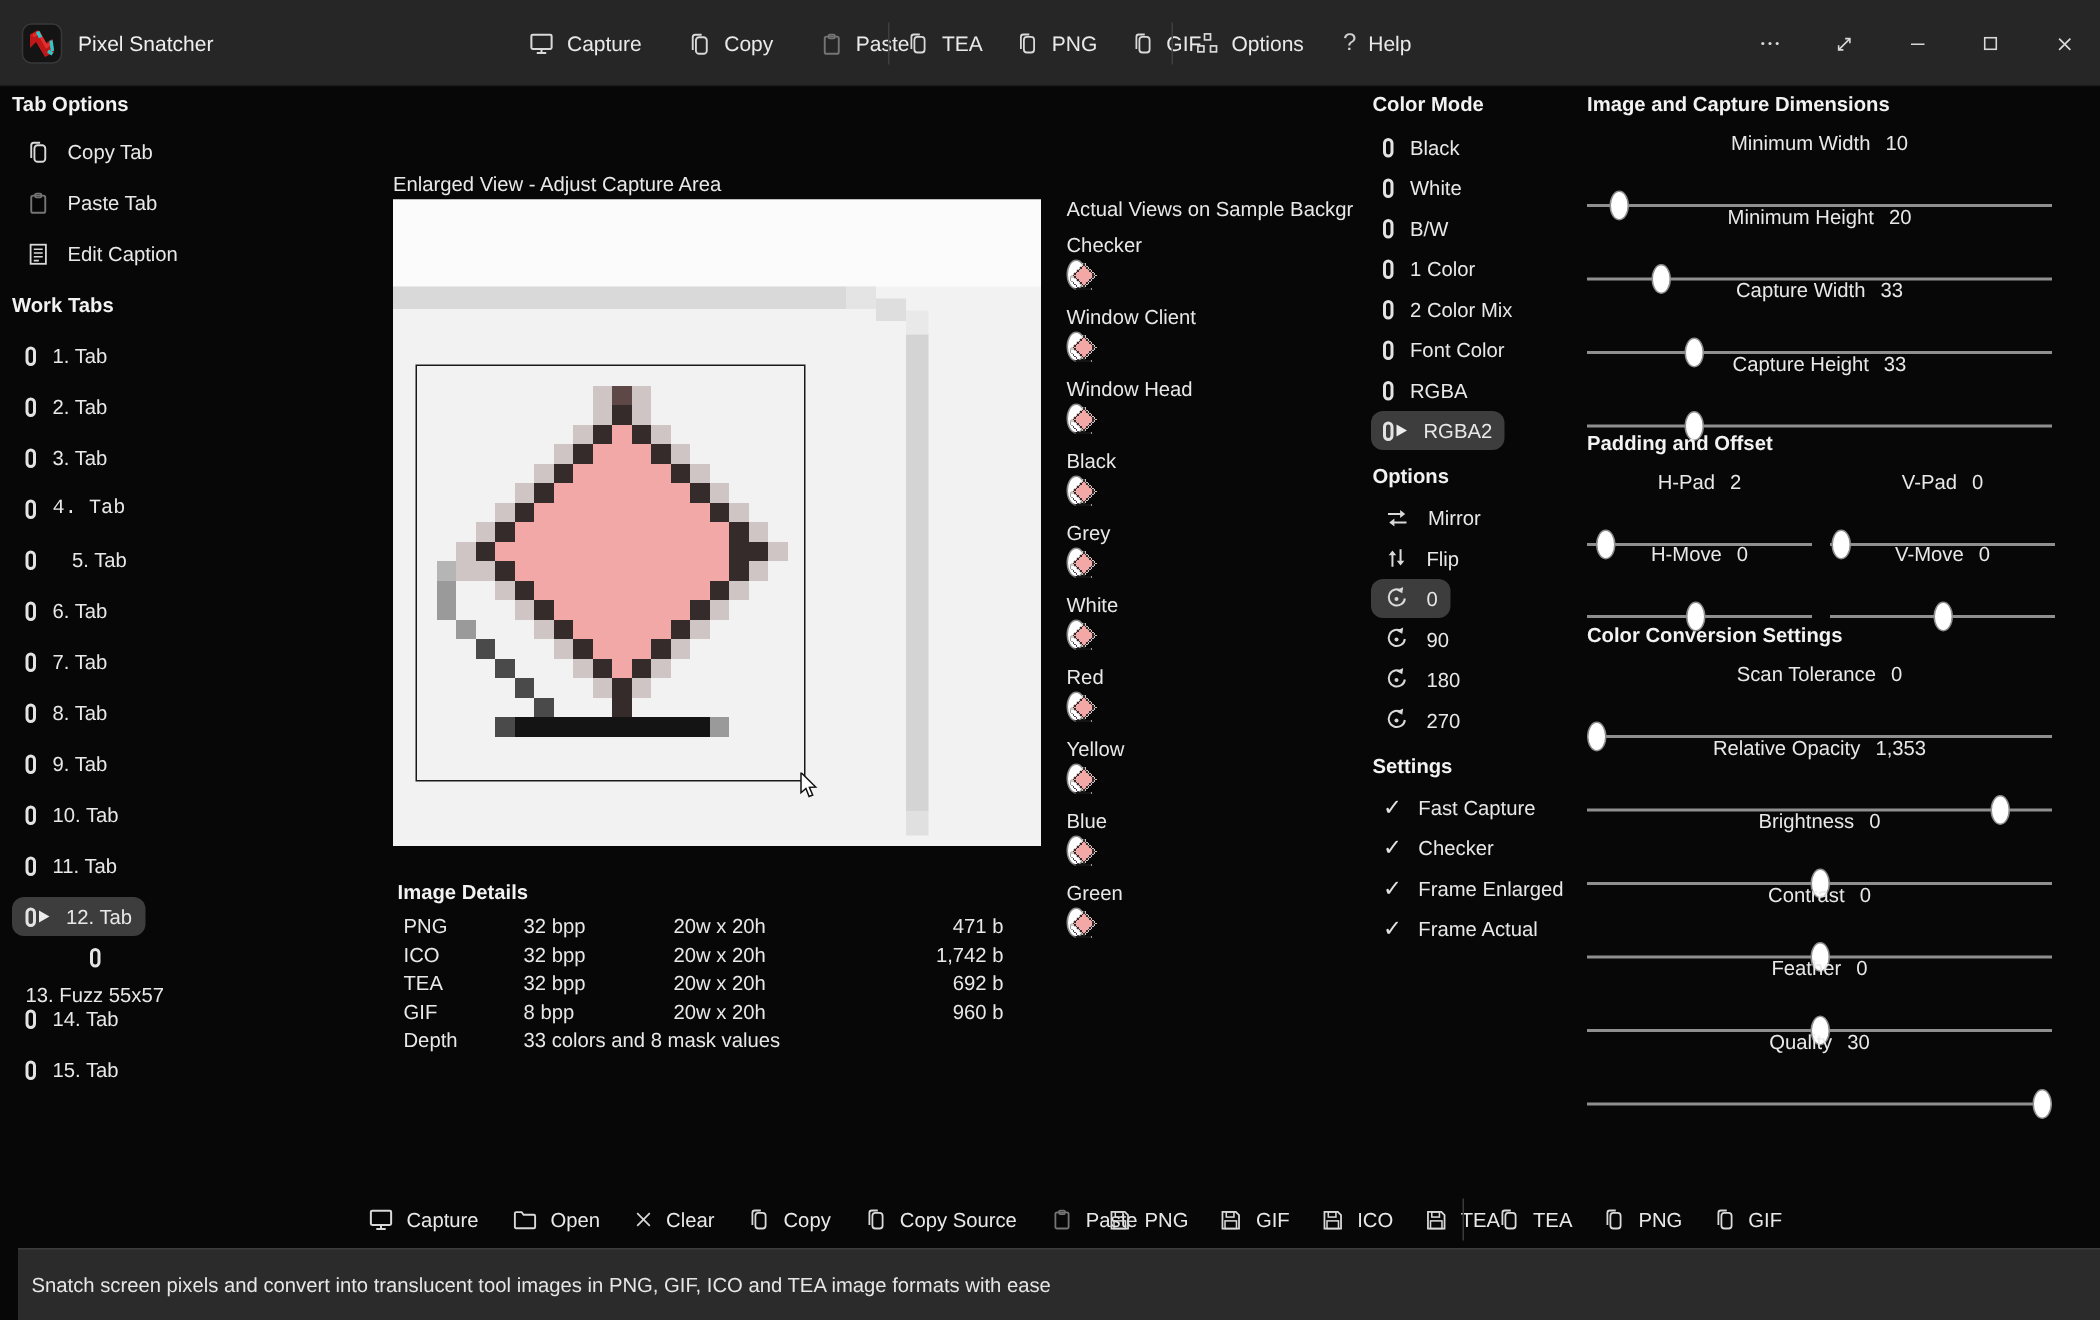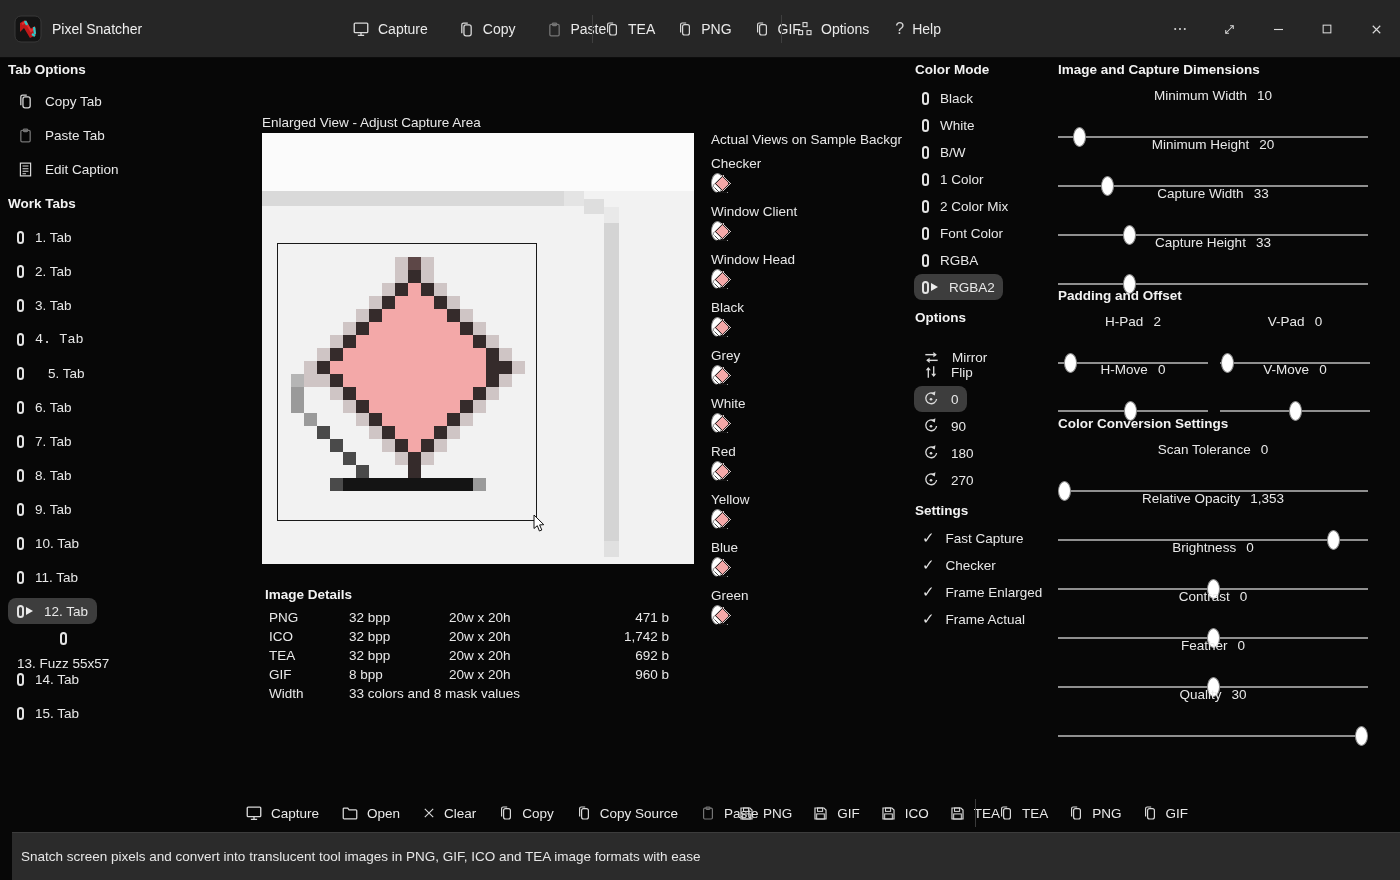--- a/index.html
+++ b/index.html
@@ -2351,7 +2351,7 @@
       </div>
     <div class="section-title mode-head" style="top:252px">Options</div>
     <div id="options-list">
-        <div class="mode-item" style="top: 286px;">
+        <div class="mode-item" style="top: 274px;">
           <span class="i">
             <svg width="19" height="19" viewBox="0 0 20 20">
               <path d="M3.5 7h11" stroke="currentColor" stroke-width="1.5" fill="none"></path>

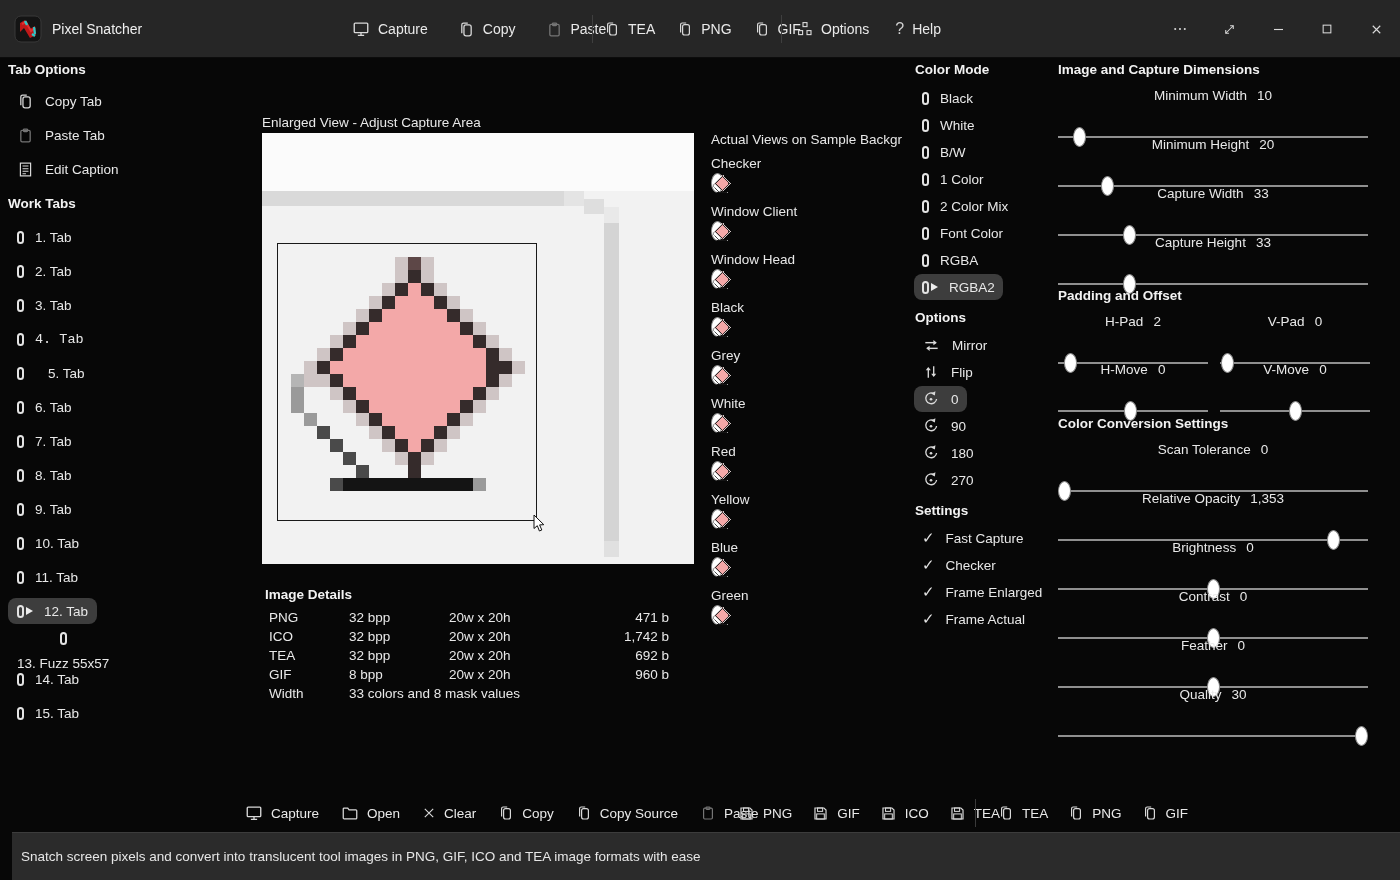--- a/index.html
+++ b/index.html
@@ -574,7 +574,7 @@
           <span class="c3">960 b</span>
         </div>
         <div class="det-depth" style="top: 99px;">
-          <span>Width</span>
+          <span>Depth</span>
           <span>33 colors and 8 mask values</span>
         </div>
       </div>

